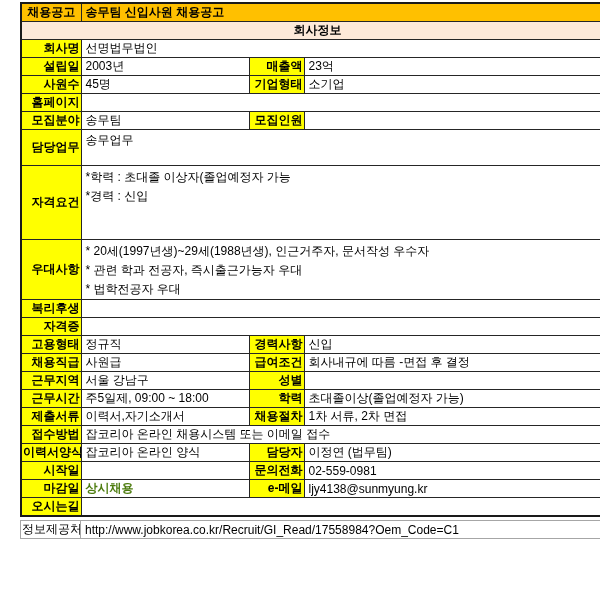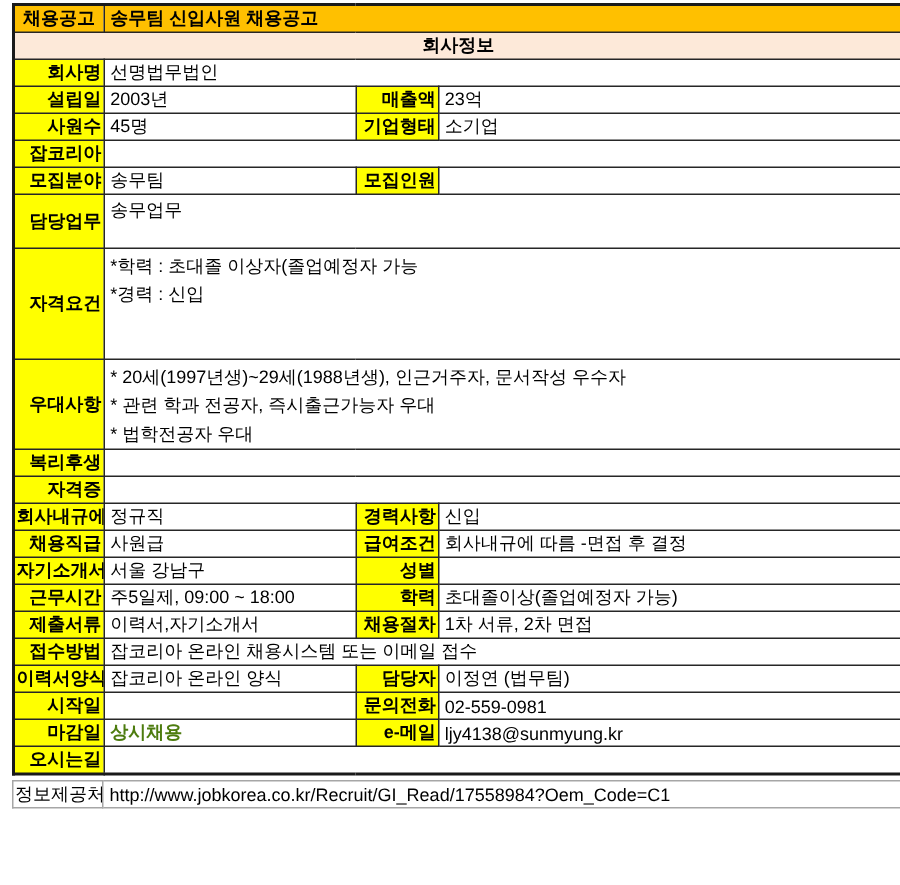--- a/index.html
+++ b/index.html
@@ -10,7 +10,7 @@
     font-family: "Liberation Sans", "DejaVu Sans", sans-serif;
     color: #000;
   }
-  .wrap { padding: 2px 0 0 8px; }
+  .wrap { padding: 2px 0 0 20px; }
   table {
     border-collapse: collapse;
     table-layout: fixed;

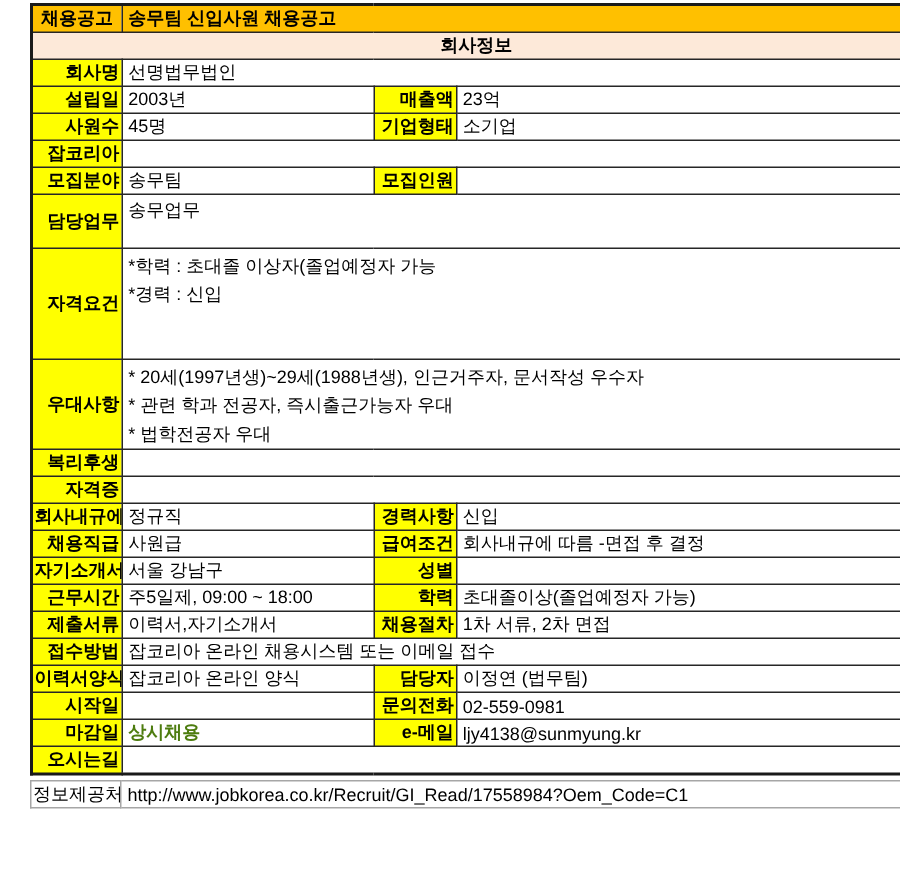--- a/index.html
+++ b/index.html
@@ -92,7 +92,7 @@
       <td class="val">소기업</td>
     </tr>
     <tr>
-      <td class="lbl">잡코리아</td>
+      <td class="lbl">홈페이지</td>
       <td class="val" colspan="3"></td>
     </tr>
 

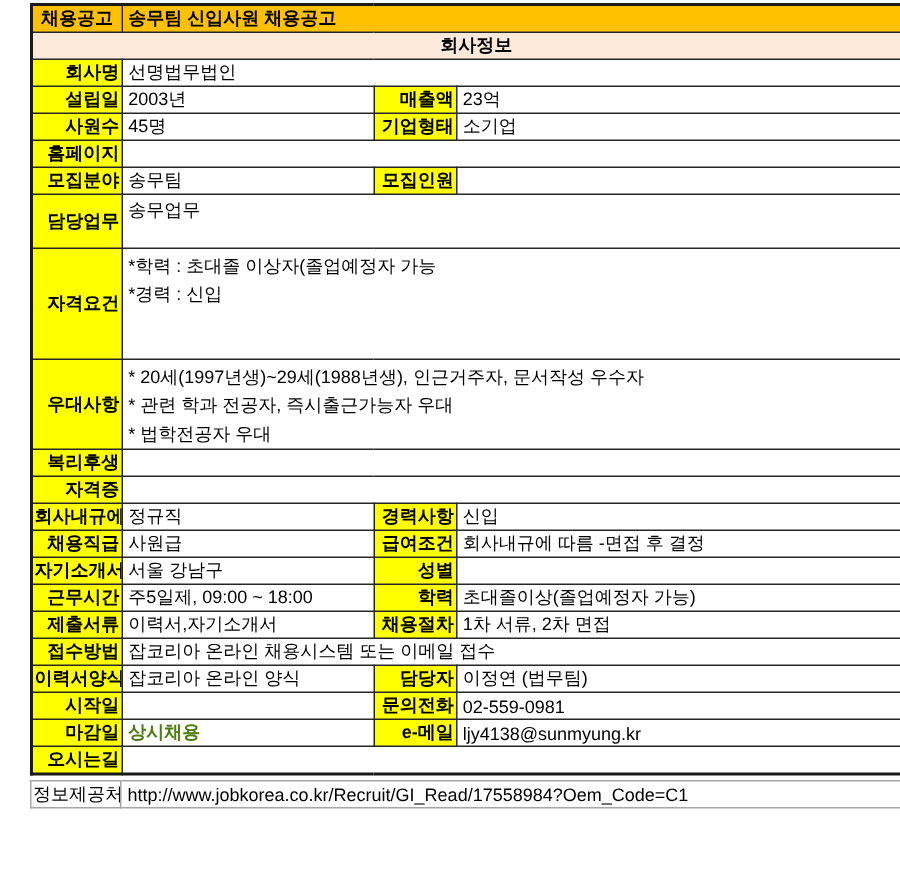--- a/index.html
+++ b/index.html
@@ -131,7 +131,7 @@
     </tr>
 
     <tr>
-      <td class="lbl">회사내규에</td>
+      <td class="lbl">고용형태</td>
       <td class="val">정규직</td>
       <td class="lbl">경력사항</td>
       <td class="val">신입</td>

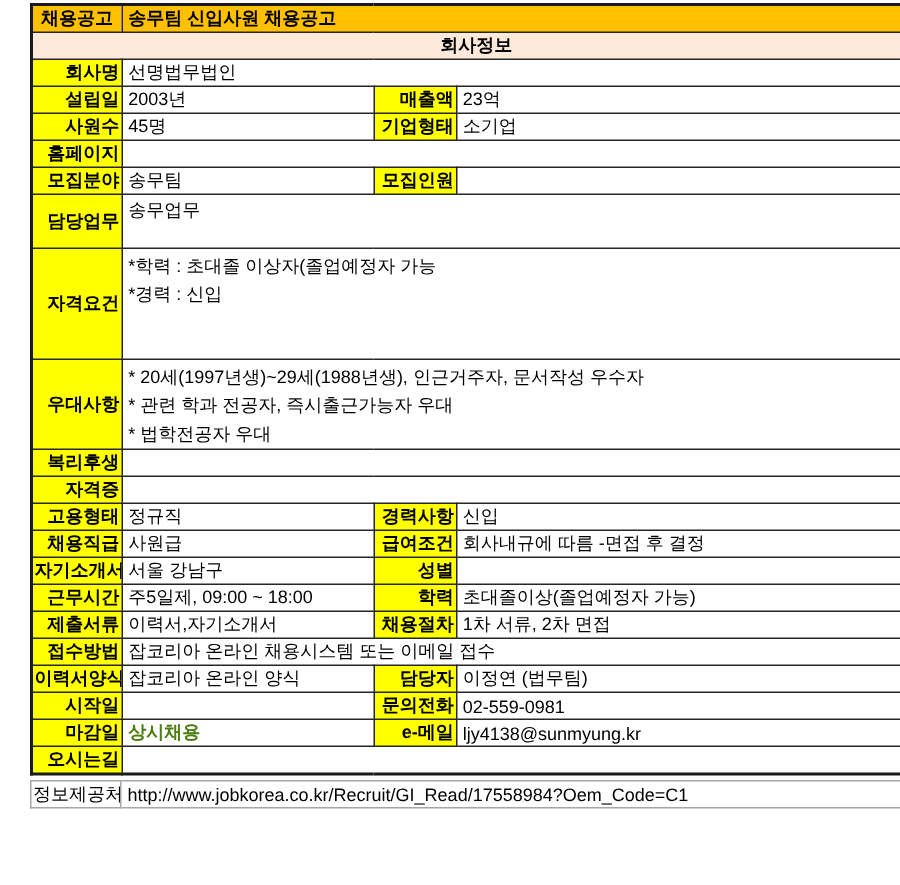--- a/index.html
+++ b/index.html
@@ -143,7 +143,7 @@
       <td class="val">회사내규에 따름 -면접 후 결정</td>
     </tr>
     <tr>
-      <td class="lbl">자기소개서</td>
+      <td class="lbl">근무지역</td>
       <td class="val">서울 강남구</td>
       <td class="lbl">성별</td>
       <td class="val"></td>

